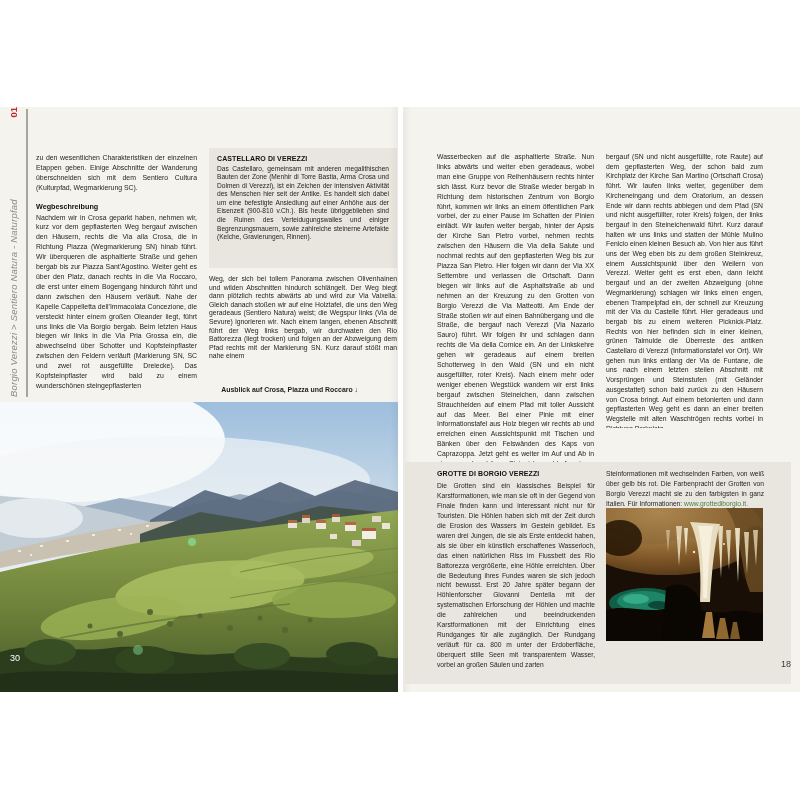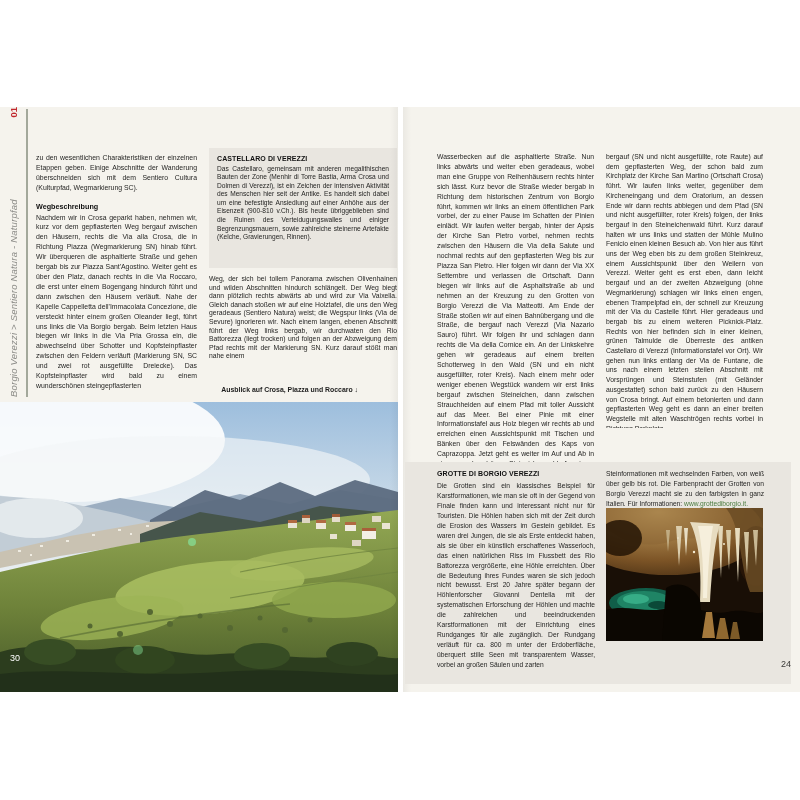--- a/index.html
+++ b/index.html
@@ -241,7 +241,7 @@
     </svg>
   </div>
 
-  <div class="pagenum" id="pagenum-right">24</div>
+  <div class="pagenum" id="pagenum-right">18</div>
 </div>
 
 </body></html>

